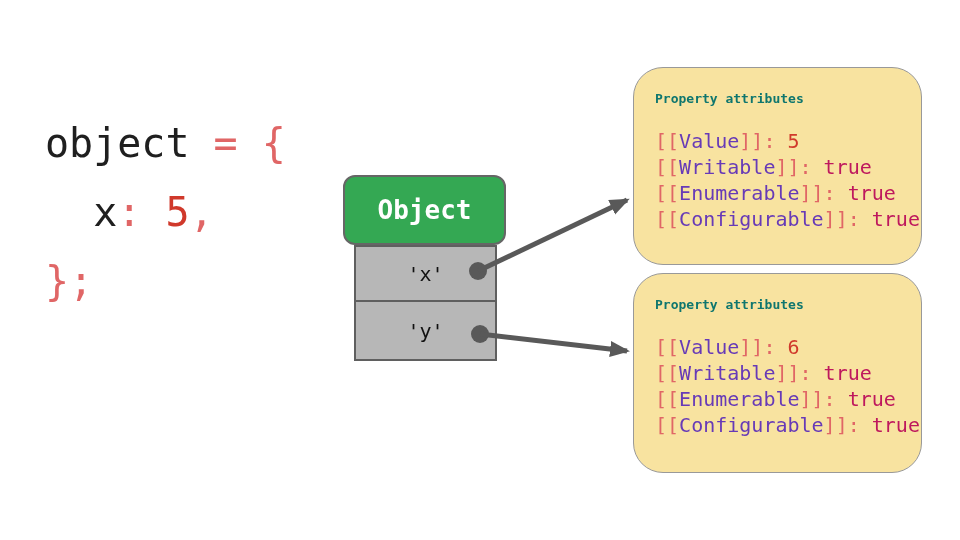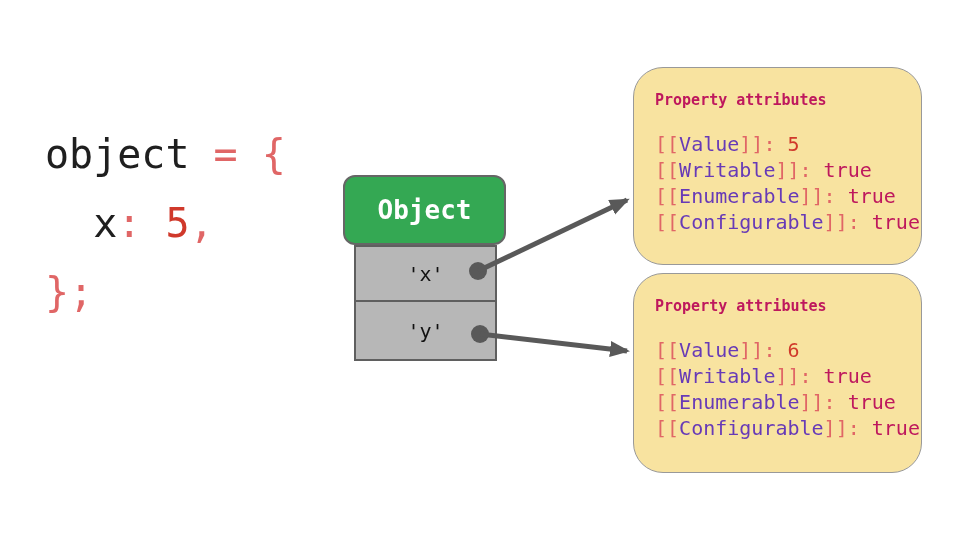--- a/index.html
+++ b/index.html
@@ -49,7 +49,7 @@
   .attr-box-1{top:67px;height:198px;}
   .attr-box-2{top:273px;height:200px;}
   .attr-title{
-    font-size:15px;font-weight:bold;color:#be185d;margin-bottom:22px;
+    font-size:13px;font-weight:bold;color:#0f766e;margin-bottom:22px;
     white-space:pre;font-family:"DejaVu Sans Mono", monospace;
   }
   .attr-line{

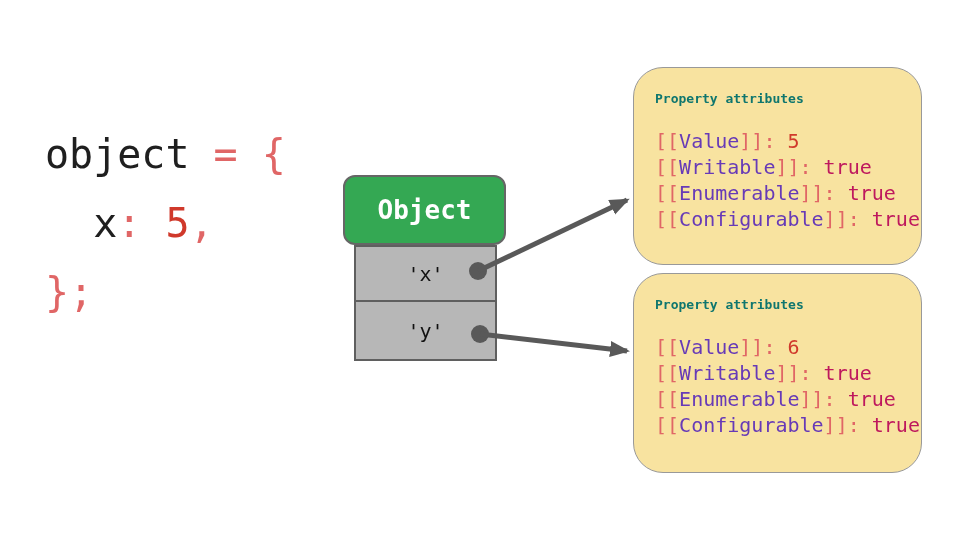--- a/index.html
+++ b/index.html
@@ -9,7 +9,7 @@
   }
 
   
-  .code-block{position:absolute;left:45px;top:120px;}
+  .code-block{position:absolute;left:45px;top:109px;}
   .code-line{
     font-size:40px;line-height:69px;height:69px;white-space:pre;
     color:#1f1f1f;font-family:"DejaVu Sans Mono", monospace;

